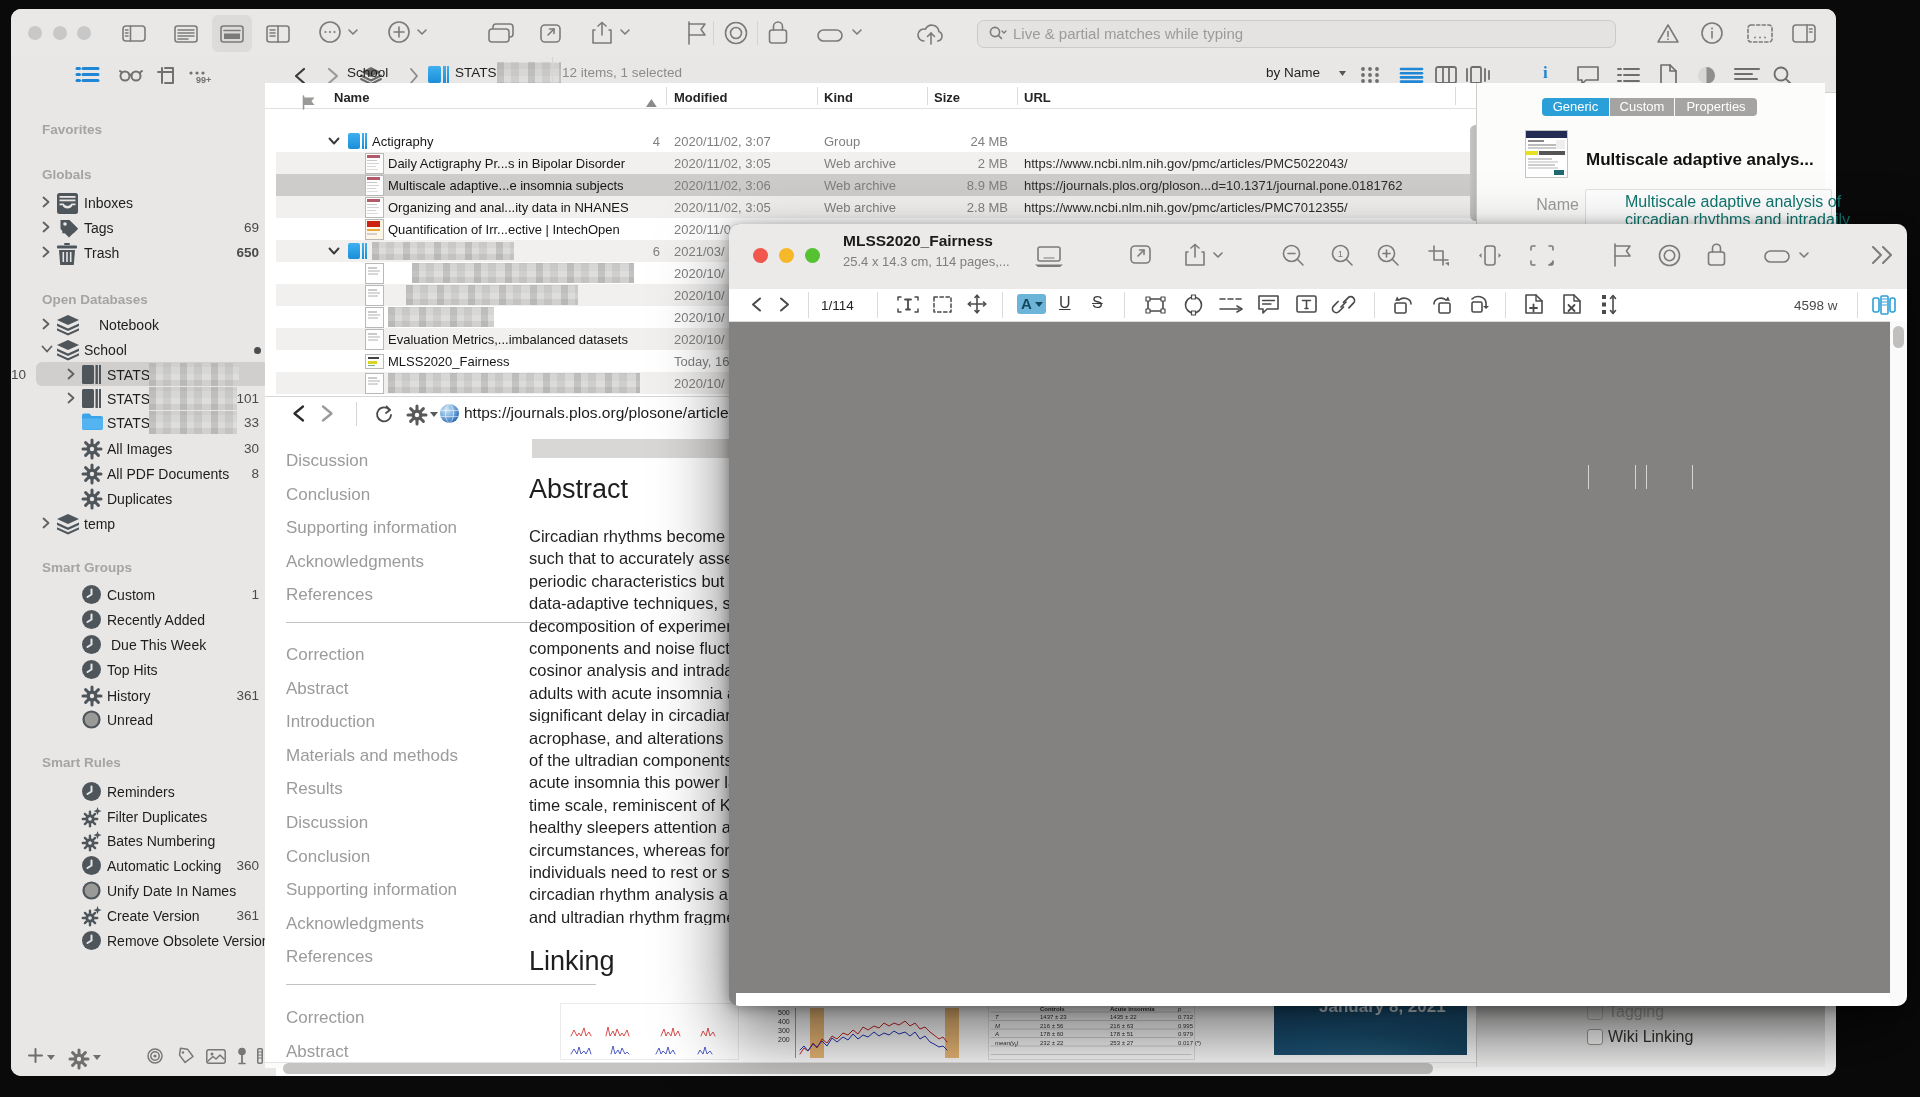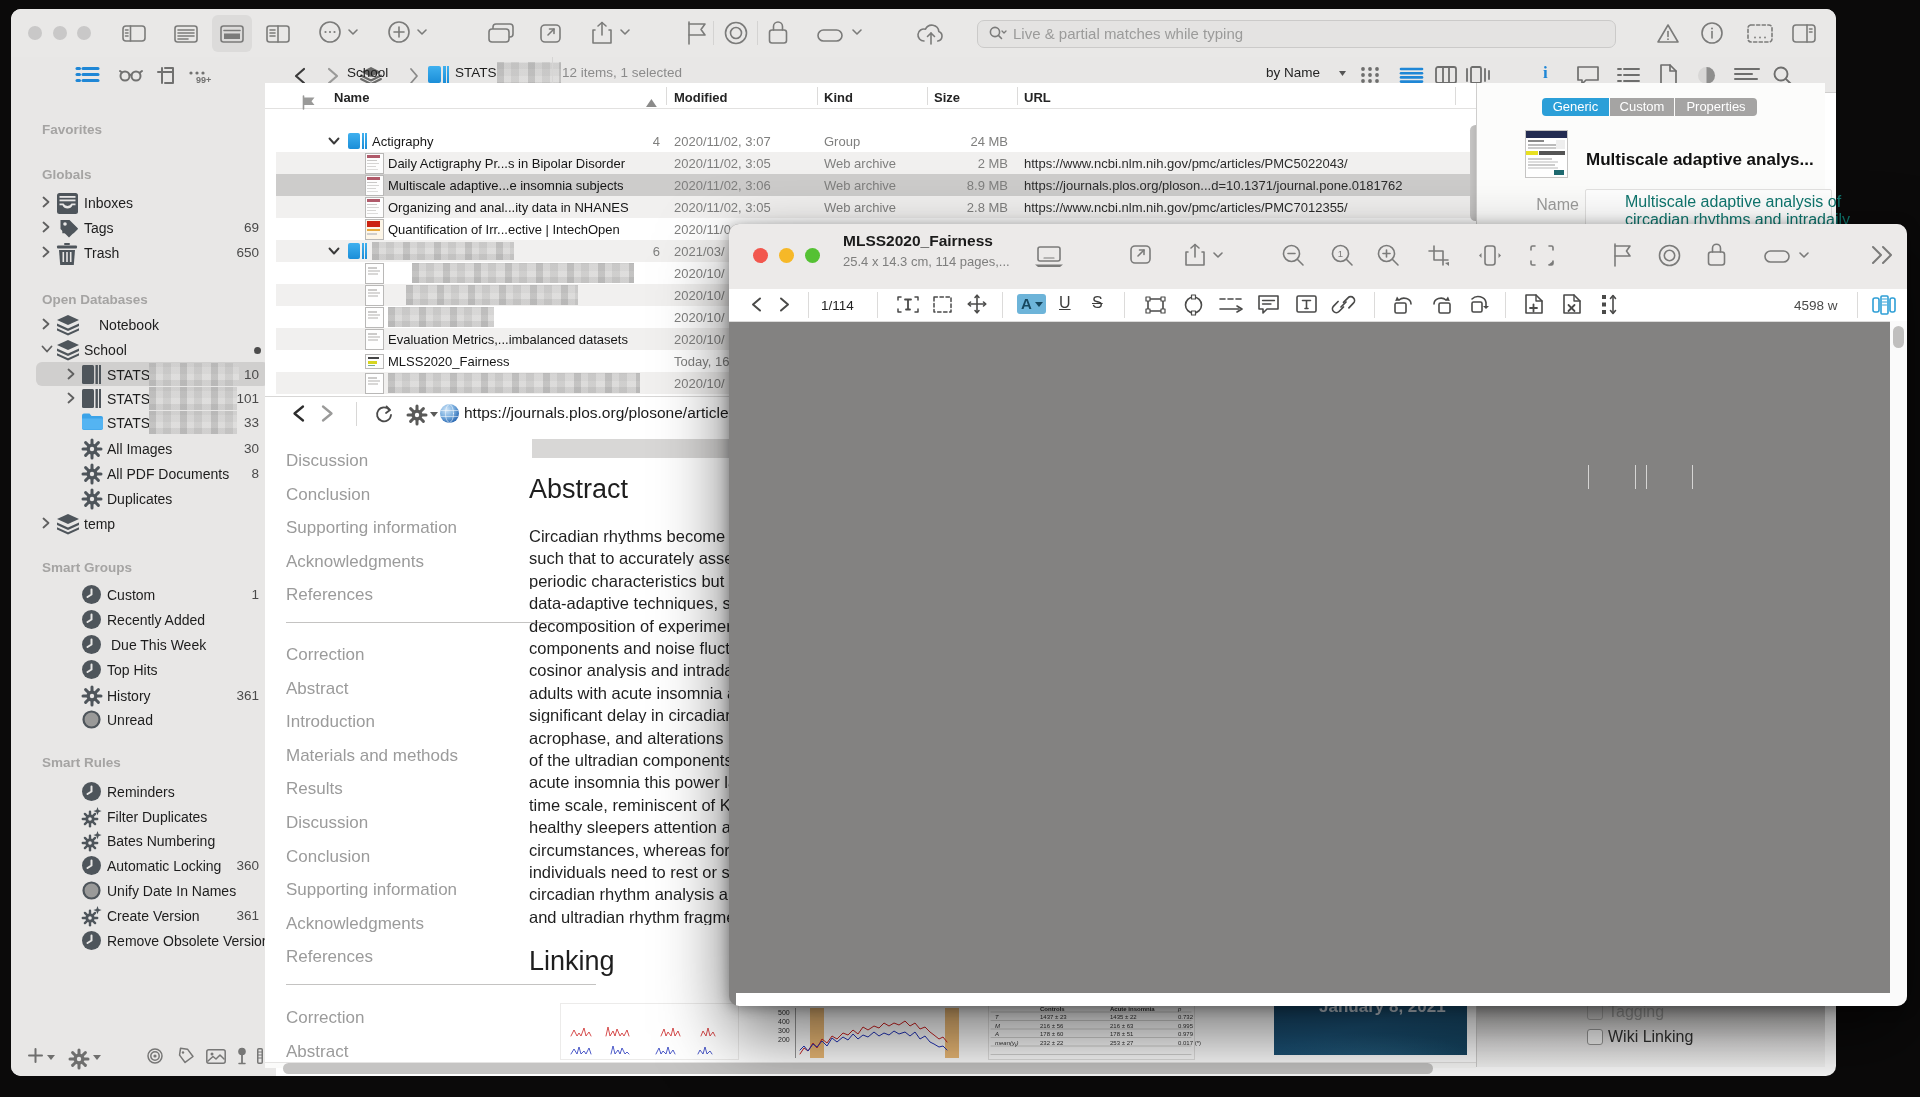--- a/index.html
+++ b/index.html
@@ -305,7 +305,7 @@
       </g>
     </svg>
 <div class="srow" style="left:73px;top:236px;">Trash</div>
-<div class="scnt" style="left:0;top:236px;width:248px;text-align:right;">650</div>
+<div class="scnt" style="left:0;top:236px;width:248px;text-align:right;font-weight:bold;">650</div>
 <div class="shdr" style="left:31px;top:283px;">Open Databases</div>
 <svg class="ic" style="left:31px;top:309px" width="8" height="12" viewBox="0 0 8 12" fill="none" stroke="#7b7b7a" stroke-width="1.6" stroke-linecap="round" stroke-linejoin="round">
       <polyline points="1.5,1.5 6.5,6 1.5,10.5" stroke="#606060" stroke-width="1.8"></polyline>

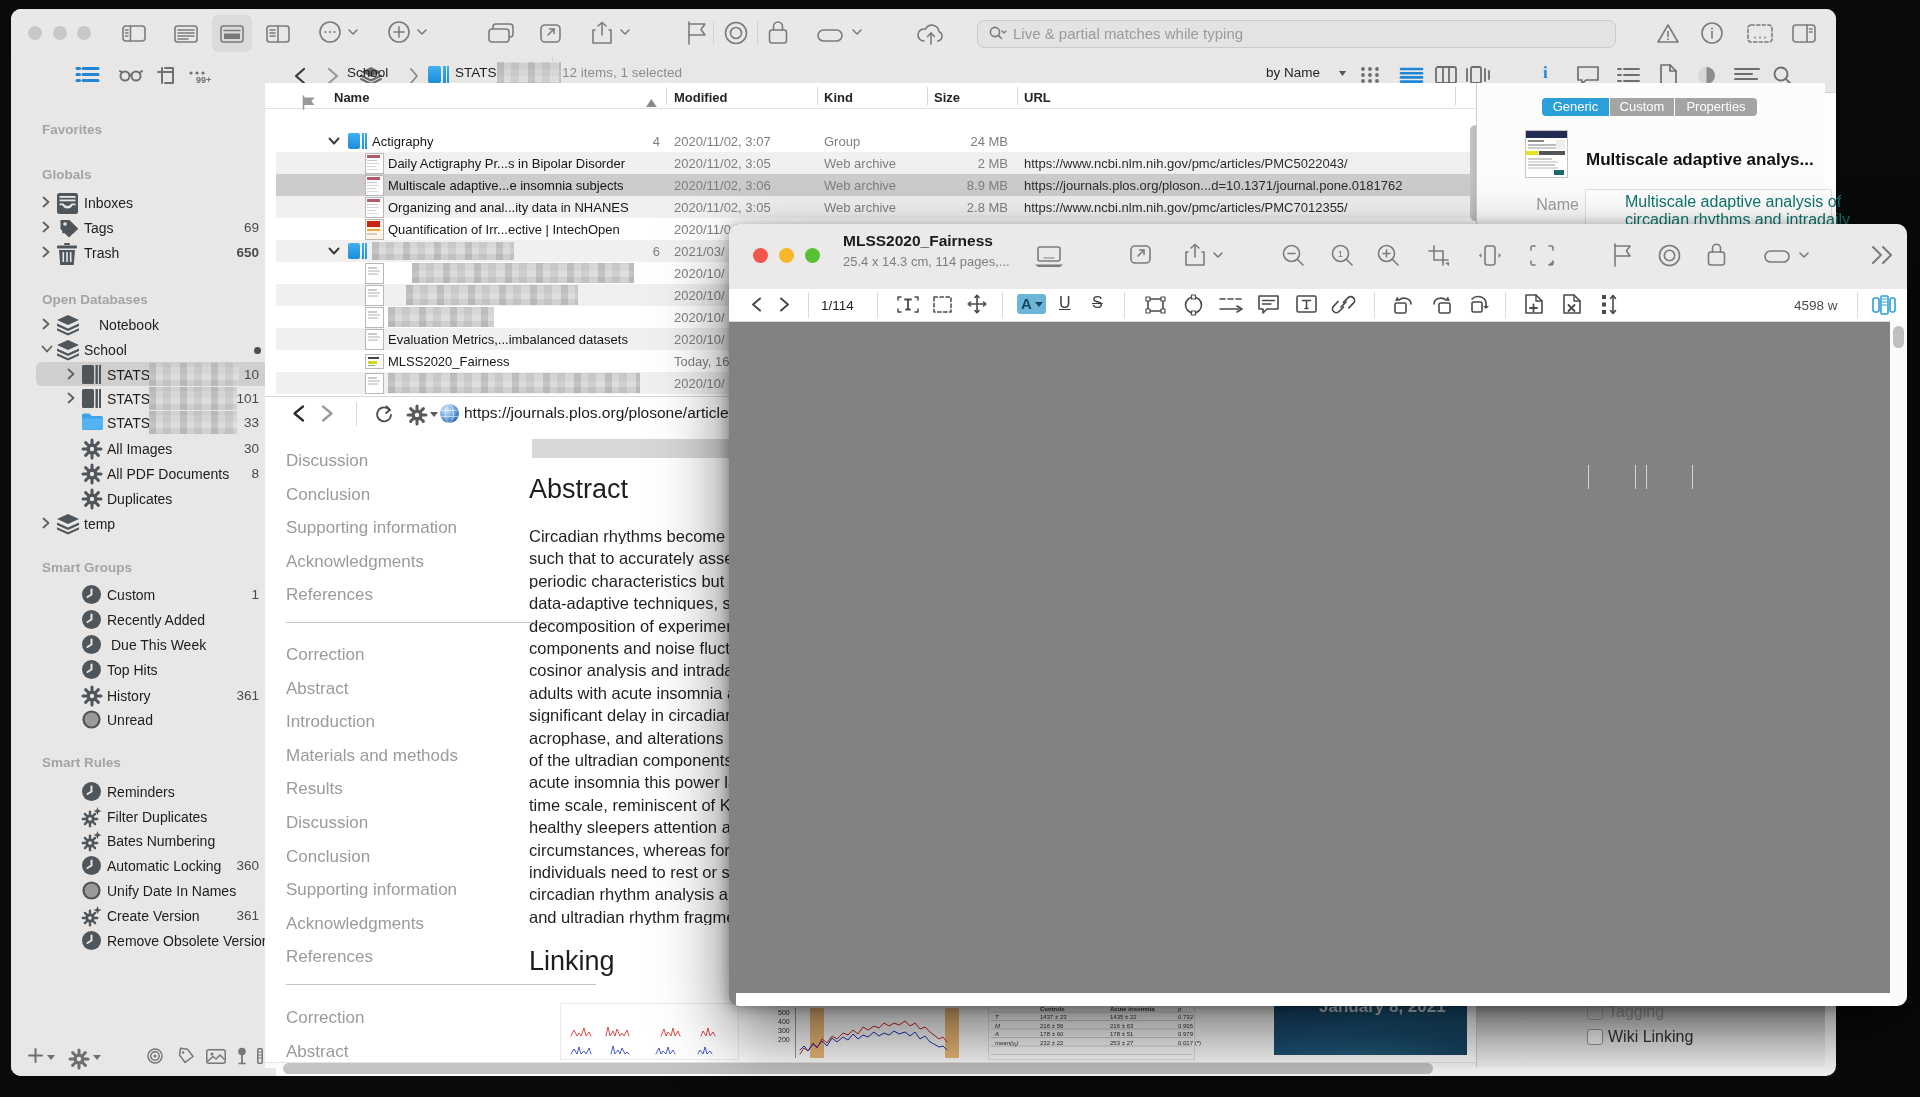--- a/index.html
+++ b/index.html
@@ -343,7 +343,7 @@
     </svg>
 <div class="srow" style="left:96px;top:358px;">STATS</div>
 <div class="mos" style="left:138px;top:354px;width:90px;height:23px;"></div>
-<div class="scnt" style="left:0;top:358px;width:248px;text-align:right;">10</div>
+<div class="scnt" style="left:0;top:358px;width:248px;text-align:left;">10</div>
 <svg class="ic" style="left:56px;top:383px" width="8" height="12" viewBox="0 0 8 12" fill="none" stroke="#7b7b7a" stroke-width="1.6" stroke-linecap="round" stroke-linejoin="round">
       <polyline points="1.5,1.5 6.5,6 1.5,10.5" stroke="#606060" stroke-width="1.8"></polyline>
     </svg>

